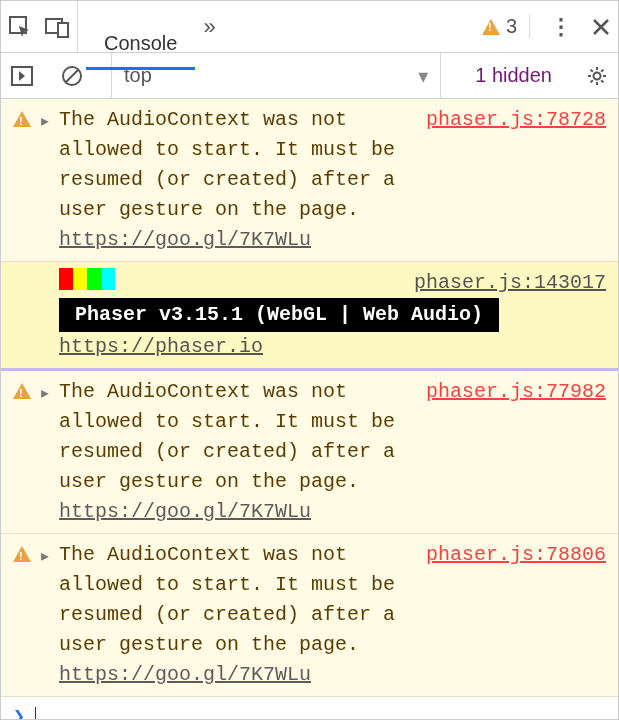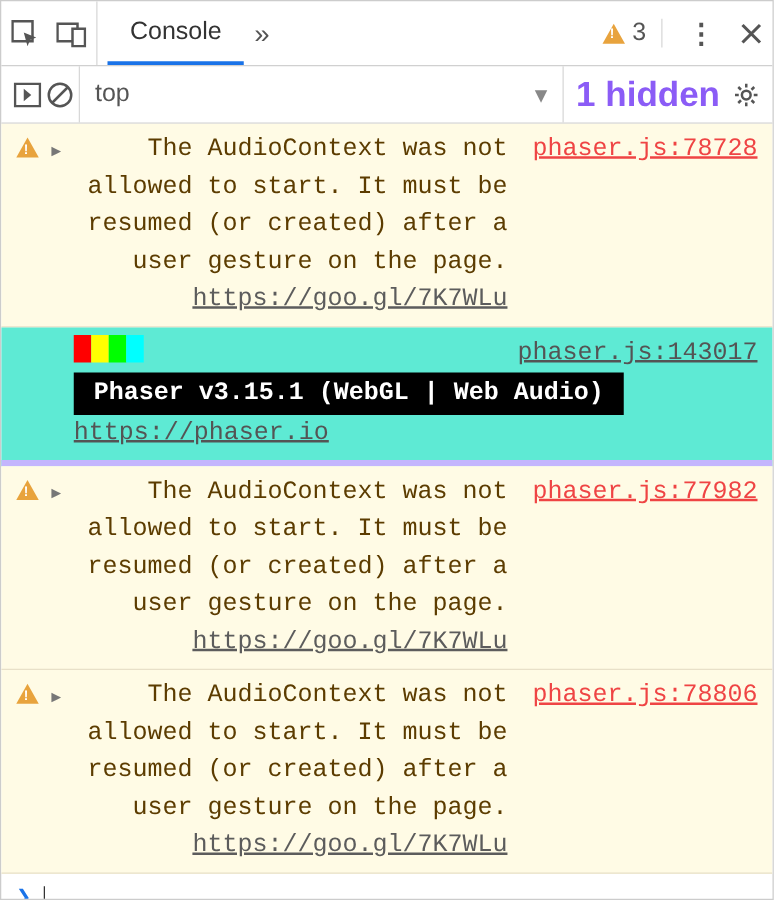--- a/index.html
+++ b/index.html
@@ -43,7 +43,7 @@
     align-items: center;
     border-bottom: 3px solid #1a73e8;
     position: relative;
-    top: 0;
+    top: 18px;
   }
   .top-bar .right-group {
     margin-left: auto;

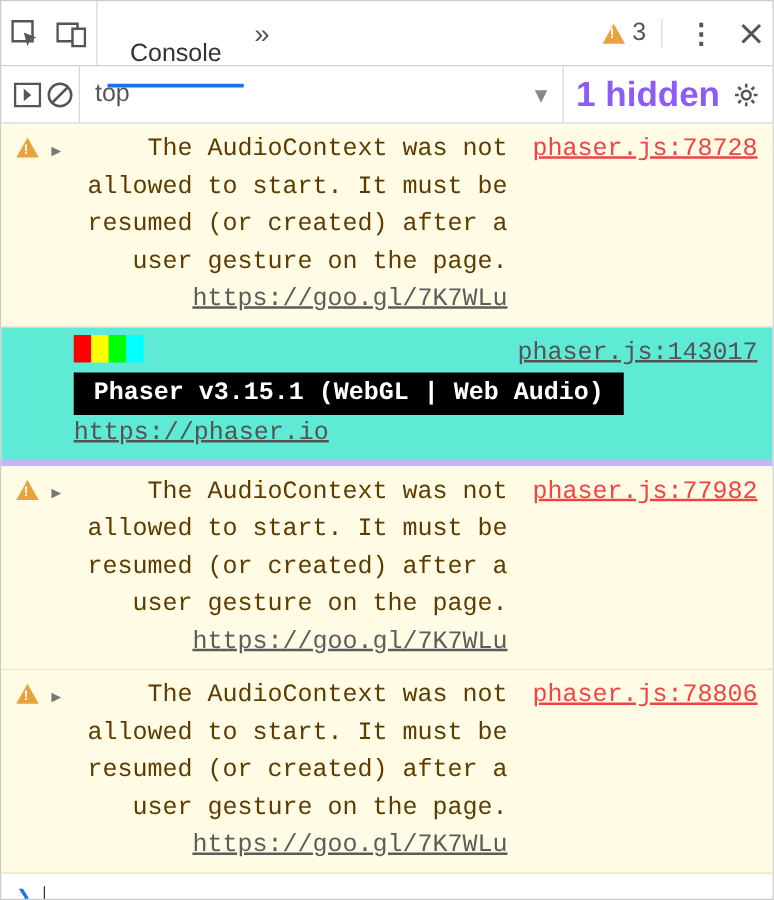--- a/index.html
+++ b/index.html
@@ -74,7 +74,7 @@
     height: 46px;
     border-bottom: 1px solid #d0d0d0;
     padding: 0 10px;
-    gap: 4px;
+    gap: 28px;
   }
   .filter-bar .context-sel {
     flex: 1;

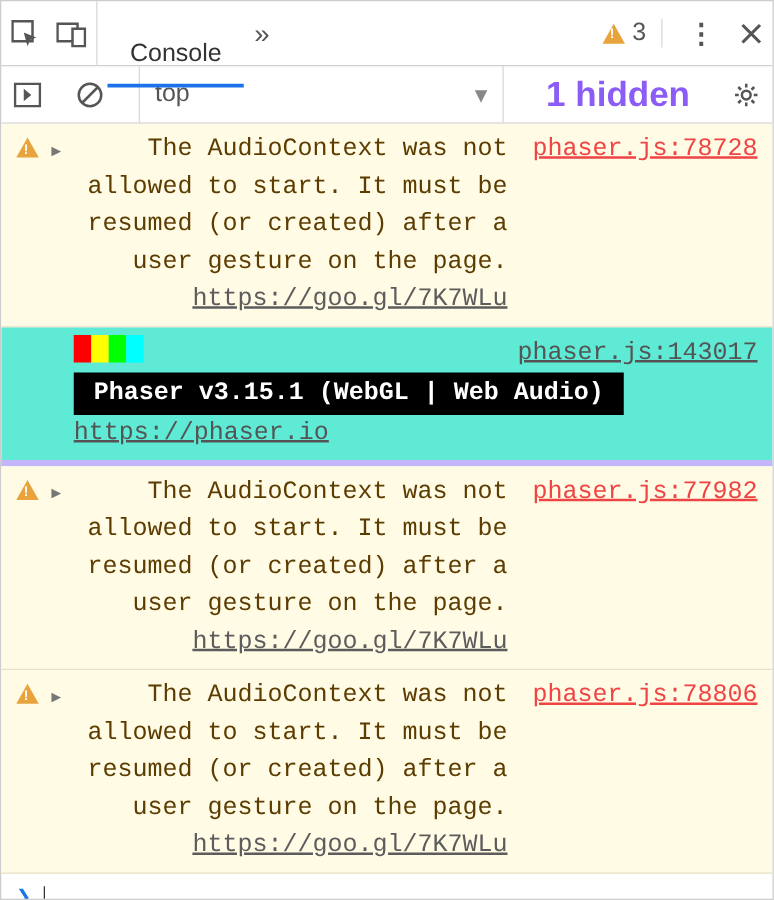--- a/index.html
+++ b/index.html
@@ -89,10 +89,9 @@
     color: #555;
   }
   .hidden-count {
-    font-size: 28px;
-    color: #8b5cf6;
+    font-size: 20px;
+    color: #701a75;
     padding: 0 6px;
-    font-weight: bold;
   }
 
   

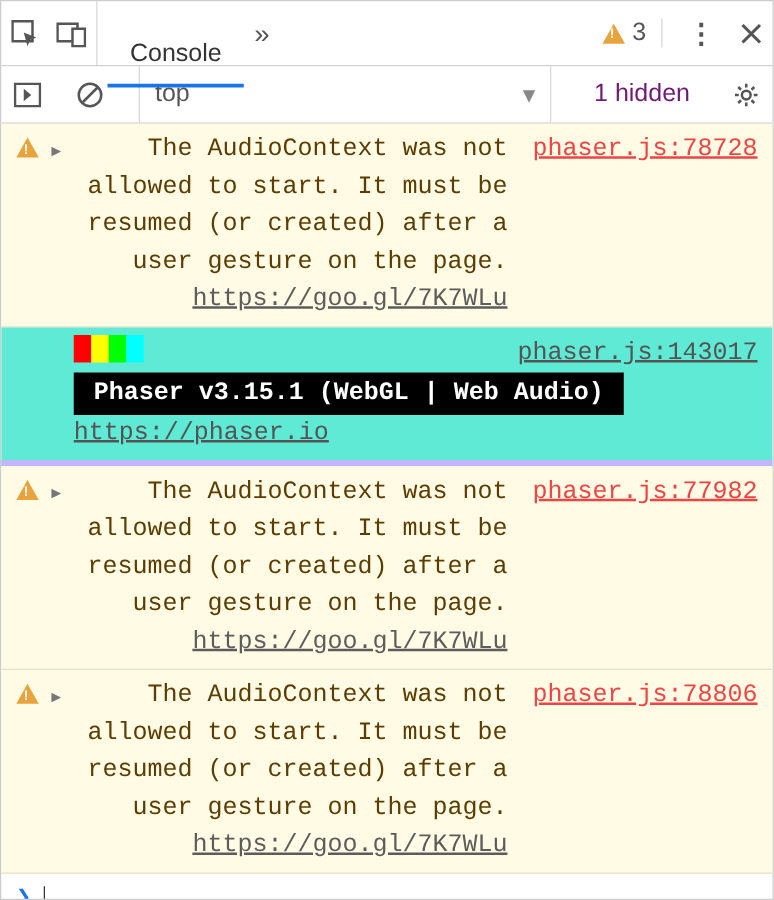--- a/index.html
+++ b/index.html
@@ -133,7 +133,6 @@
     flex: 1;
     min-width: 200px;
     word-break: break-word;
-    text-align: right;
   }
   .msg .source {
     margin-left: auto;

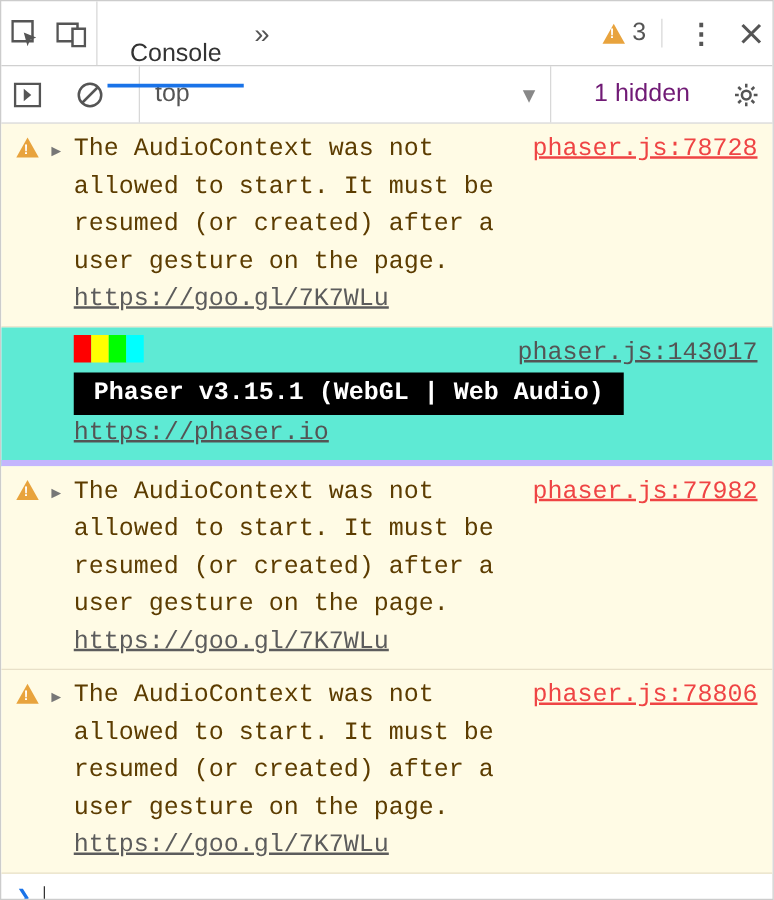--- a/index.html
+++ b/index.html
@@ -108,9 +108,9 @@
     color: #5c3c00;
   }
   .msg.log {
-    background: #5eead4;
+    background: #fef9c3;
     color: #303030;
-    border-bottom: 5px solid #c4b5fd;
+    border-bottom: 3px solid #c4b5fd;
   }
   .msg .gutter {
     width: 26px;

